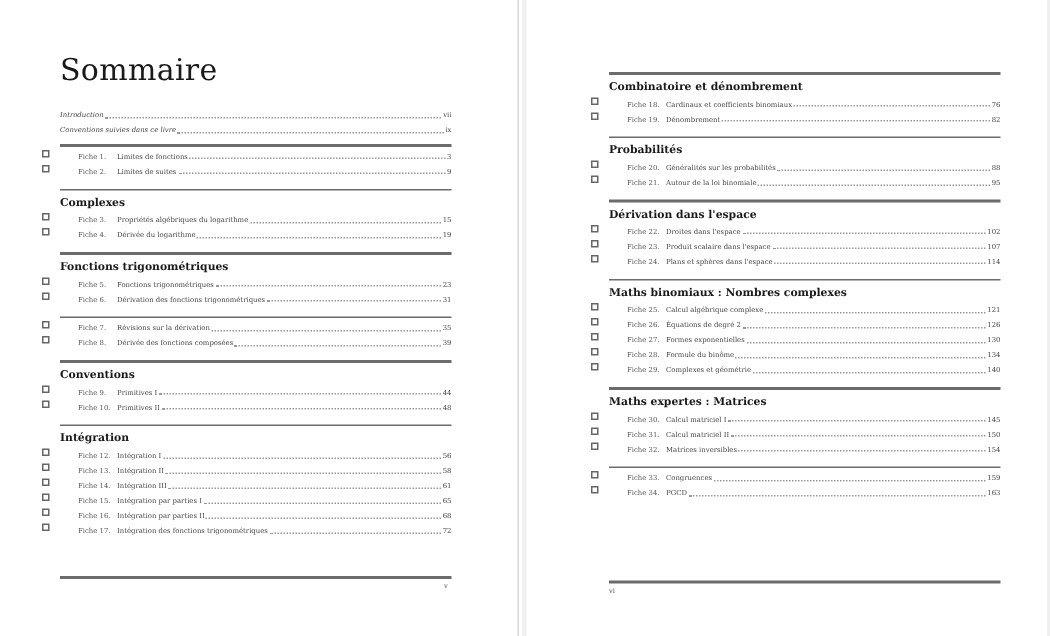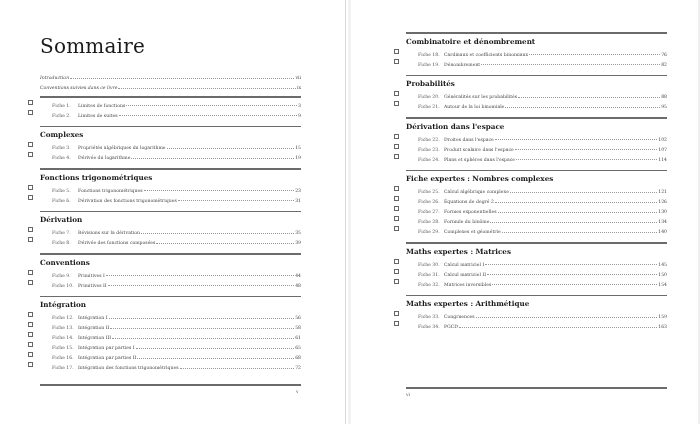--- a/index.html
+++ b/index.html
@@ -16,7 +16,7 @@
 
   .toc { position:absolute; font-size:4.6px; color:#444; }
   #toc-left { left:40px; top:70px; width:261px; }
-  #toc-right { left:60px; top:32px; width:261px; }
+  #toc-right { left:60px; top:48px; width:261px; }
 
   .front-row { display:flex; align-items:flex-end; height:10px; font-style:italic; }
   .front-row .lbl { white-space:nowrap; }

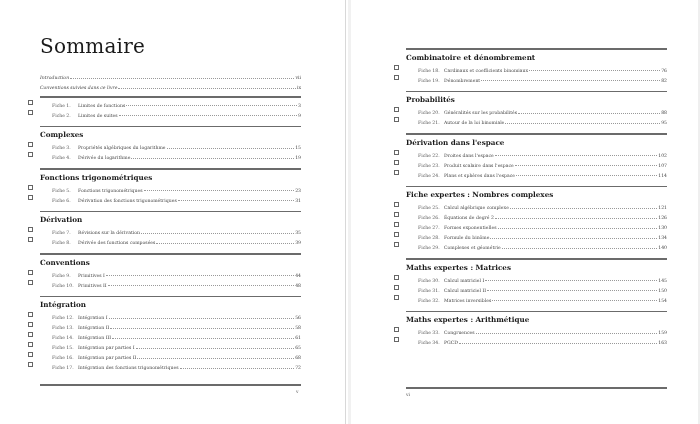--- a/index.html
+++ b/index.html
@@ -268,7 +268,7 @@
       </div>
       <div class="section">
         <div class="rule"></div>
-        <div class="sec-title">Fiche expertes : Nombres complexes</div>
+        <div class="sec-title">Maths binomiaux : Nombres complexes</div>
         <div class="entry">
           <span class="cb"></span>
           <span class="fnum">Fiche 25.</span>

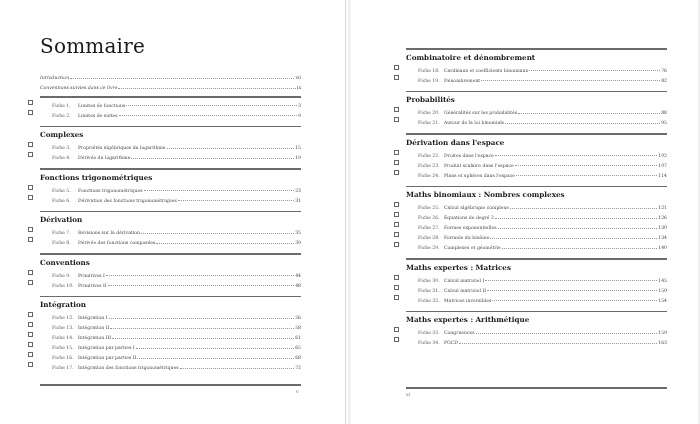--- a/index.html
+++ b/index.html
@@ -110,7 +110,6 @@
       </div>
       <div class="section">
         <div class="rule"></div>
-        <div class="sec-title">Dérivation</div>
         <div class="entry">
           <span class="cb"></span>
           <span class="fnum">Fiche 7.</span>

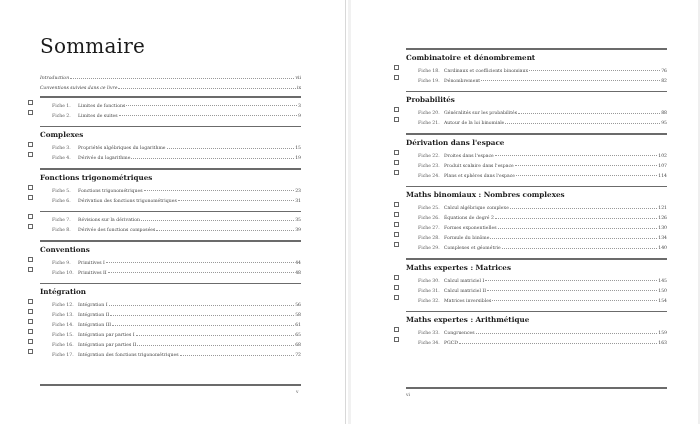--- a/index.html
+++ b/index.html
@@ -333,7 +333,6 @@
       </div>
       <div class="section">
         <div class="rule"></div>
-        <div class="sec-title">Maths expertes : Arithmétique</div>
         <div class="entry">
           <span class="cb"></span>
           <span class="fnum">Fiche 33.</span>

